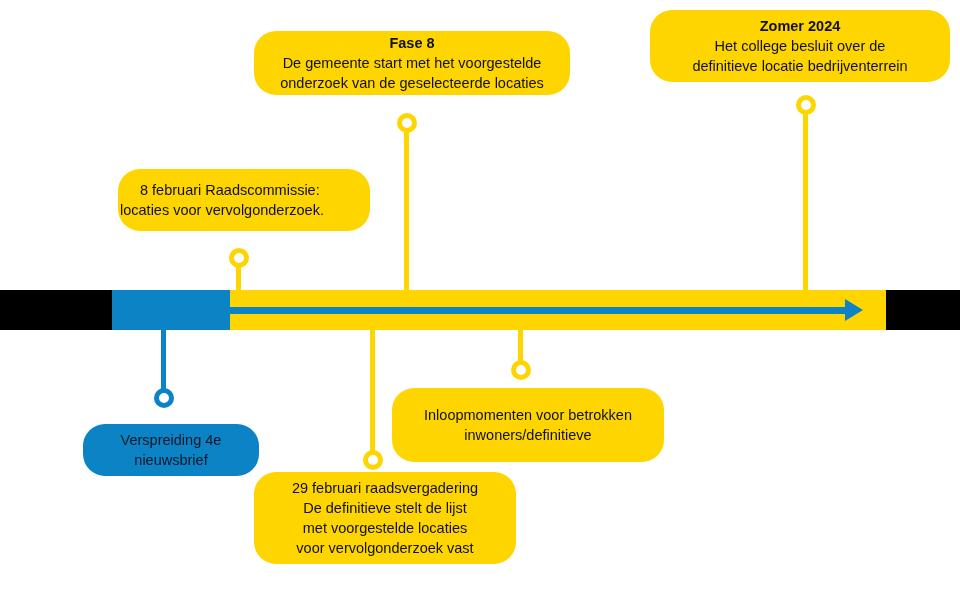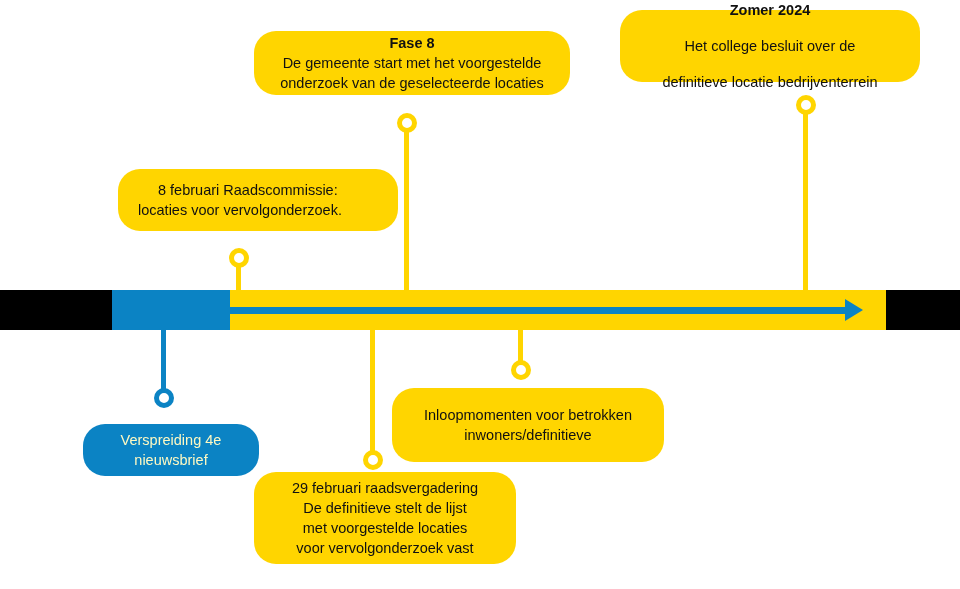--- a/index.html
+++ b/index.html
@@ -107,7 +107,7 @@
   <div class="stem yellow" style="left:404px; top:131px; height:162px;"></div>
   <div class="ring yellow" style="left:397px; top:113px;"></div>
 
-  <div class="bubble yellow" style="left:620px; top:10px; width:300px; height:72px;gap:16px;">
+  <div class="bubble yellow" style="left:650px; top:10px; width:300px; height:72px;">
     <span class="line bold">Zomer 2024</span>
     <span class="line">Het college besluit over de</span>
     <span class="line">definitieve locatie bedrijventerrein</span>

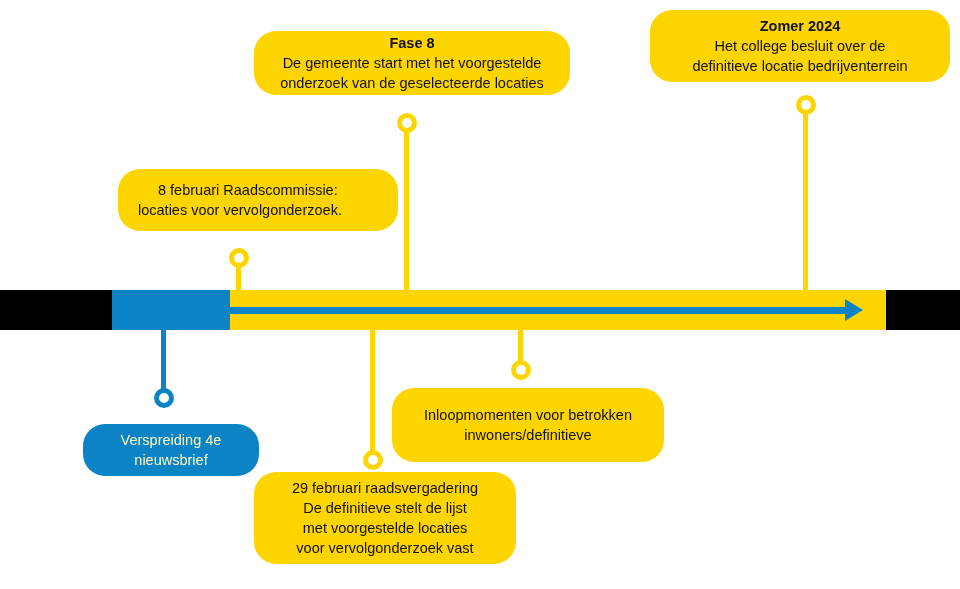--- a/index.html
+++ b/index.html
@@ -115,7 +115,7 @@
   <div class="stem yellow" style="left:803px; top:113px; height:180px;"></div>
   <div class="ring yellow" style="left:796px; top:95px;"></div>
 
-  <div class="bubble yellow left-align" style="left:118px; top:169px; width:280px; height:62px; padding-left:20px;">
+  <div class="bubble yellow left-align" style="left:118px; top:169px; width:252px; height:62px; padding-left:2px;">
     <span class="line" style="margin-left:20px;">8 februari Raadscommissie:</span>
     <span class="line">locaties voor vervolgonderzoek.</span>
   </div>

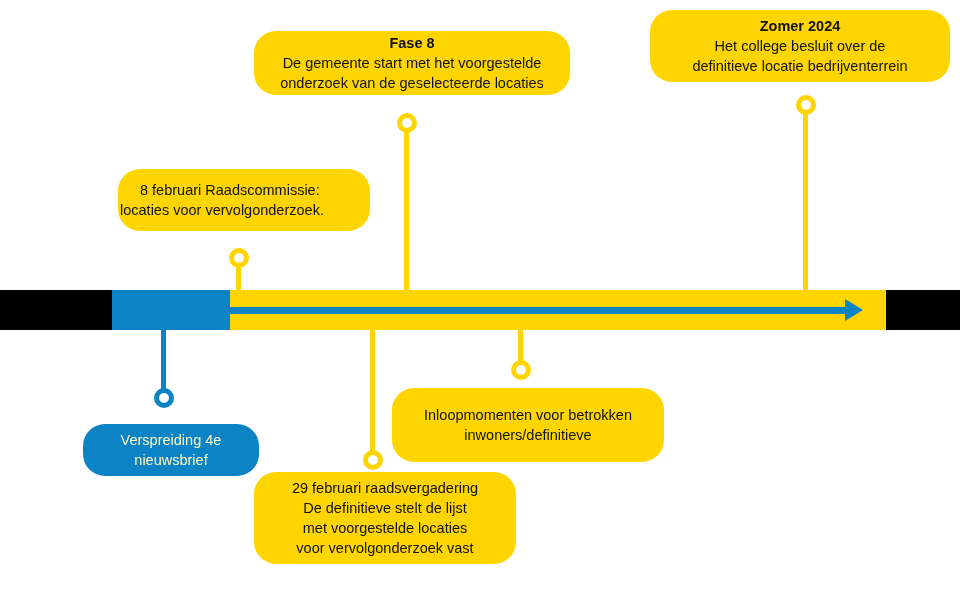--- a/index.html
+++ b/index.html
@@ -63,7 +63,7 @@
     padding: 8px 14px;
   }
   .bubble.yellow { background: #ffd500; }
-  .bubble.blue   { background: #0b83c4; color: #fef9c3; }
+  .bubble.blue   { background: #0b83c4; color: #0f172a; }
   .bubble .line  { white-space: nowrap; }
   .bubble .line.bold { font-weight: bold; }
   .bubble.left-align { align-items: flex-start; text-align: left; }

